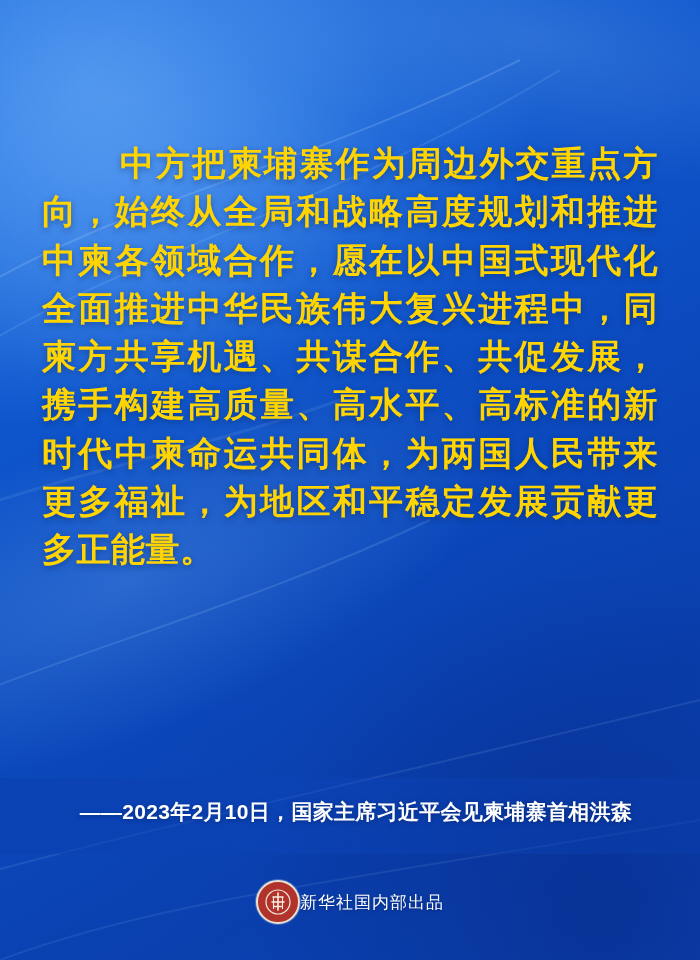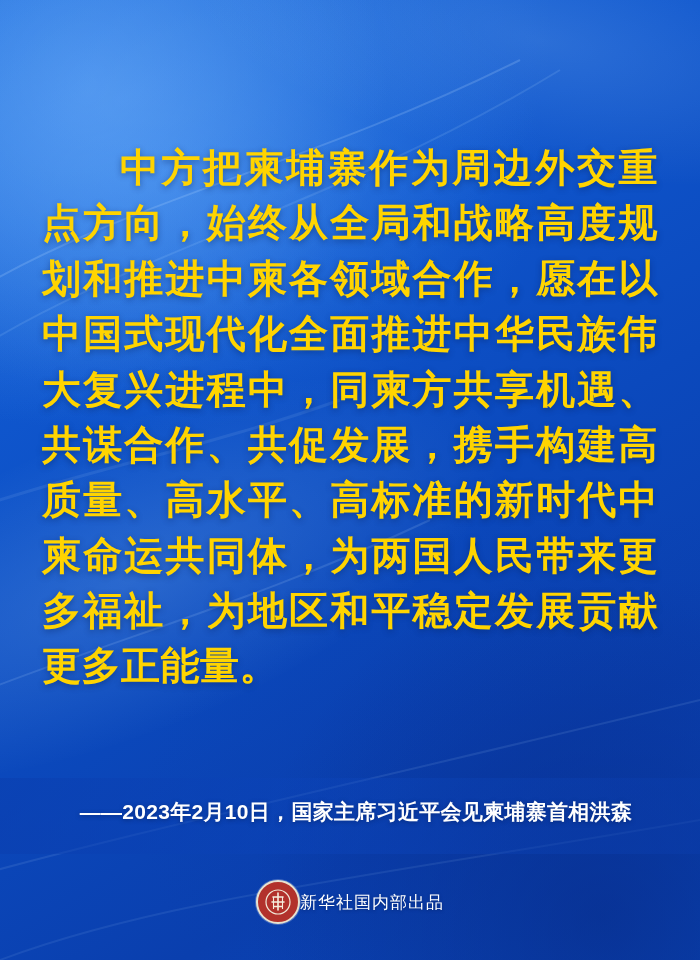--- a/index.html
+++ b/index.html
@@ -75,7 +75,7 @@
     color: #ffd400;
     font-family: "Liberation Serif", "DejaVu Serif", serif;
     font-weight: bold;
-    font-size: 39px;
+    font-size: 34px;
     line-height: 1.42;
     letter-spacing: 0.5px;
     text-align: justify;

